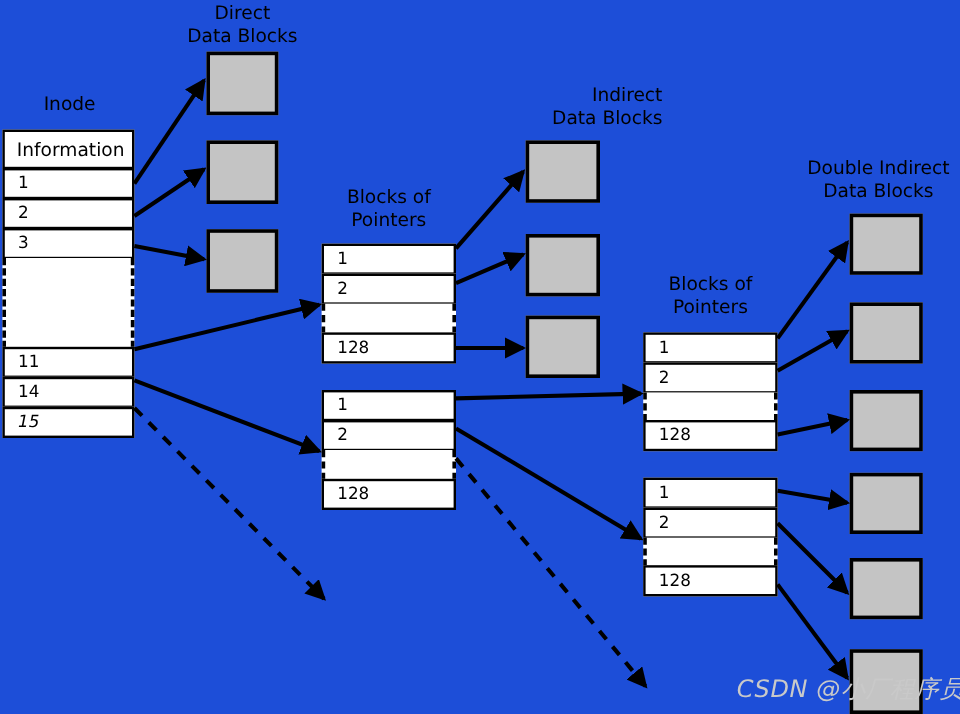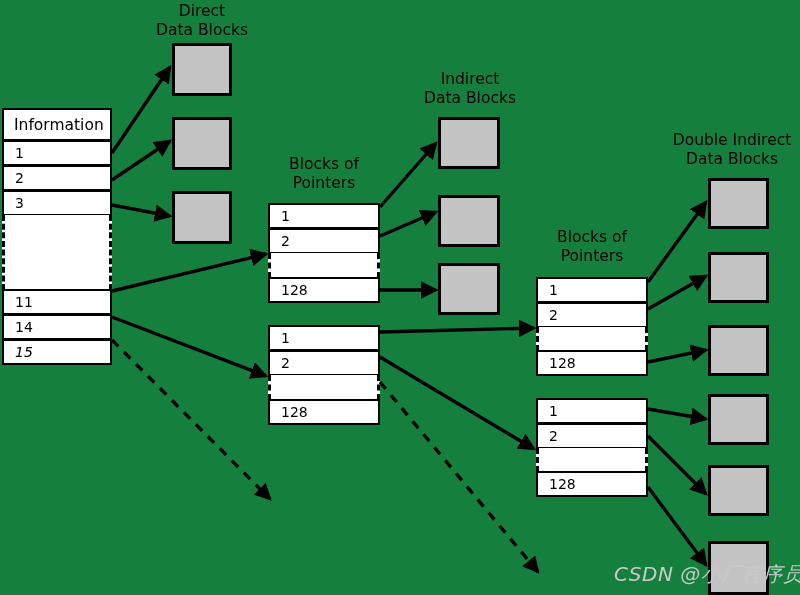--- a/index.html
+++ b/index.html
@@ -5,7 +5,7 @@
   html,body{margin:0;padding:0;background:#ffffff;}
   body{width:800px;height:595px;overflow:hidden;
        font-family:"DejaVu Sans","Liberation Sans",sans-serif;}
-  #stage{position:relative;width:800px;height:595px;background:#15803d;}
+  #stage{position:relative;width:800px;height:595px;background:#1d4ed8;}
   svg#wires{position:absolute;left:0;top:0;width:800px;height:595px;}
 
   .label{position:absolute;text-align:center;font-size:15.5px;color:#000;

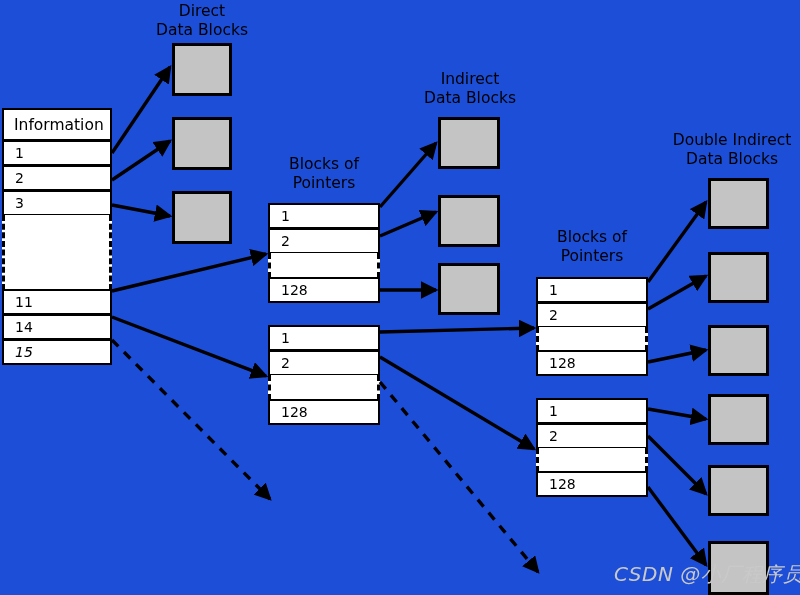--- a/index.html
+++ b/index.html
@@ -34,6 +34,7 @@
   <div class="label" style="left:142px;top:2px;width:120px;">Direct
 Data Blocks</div>
 
+  <div class="label" style="left:6px;top:78px;width:104px;">Inode</div>
 
   <div class="label" style="left:264px;top:155px;width:120px;">Blocks of
 Pointers</div>

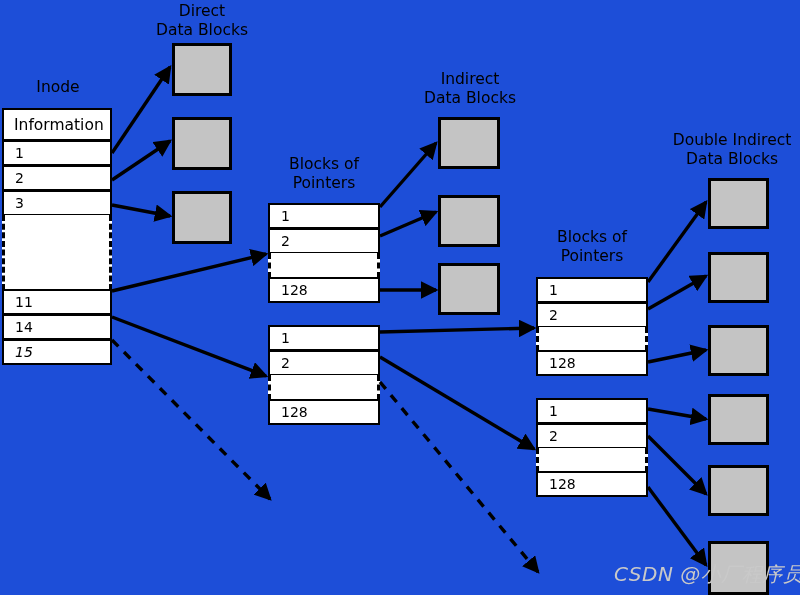--- a/index.html
+++ b/index.html
@@ -39,7 +39,7 @@
   <div class="label" style="left:264px;top:155px;width:120px;">Blocks of
 Pointers</div>
 
-  <div class="label" style="left:410px;top:70px;width:120px;">Indirect
+  <div class="label" style="left:432px;top:70px;width:120px;text-align:right;">Indirect
 Data Blocks</div>
 
   <div class="label" style="left:532px;top:228px;width:120px;">Blocks of

